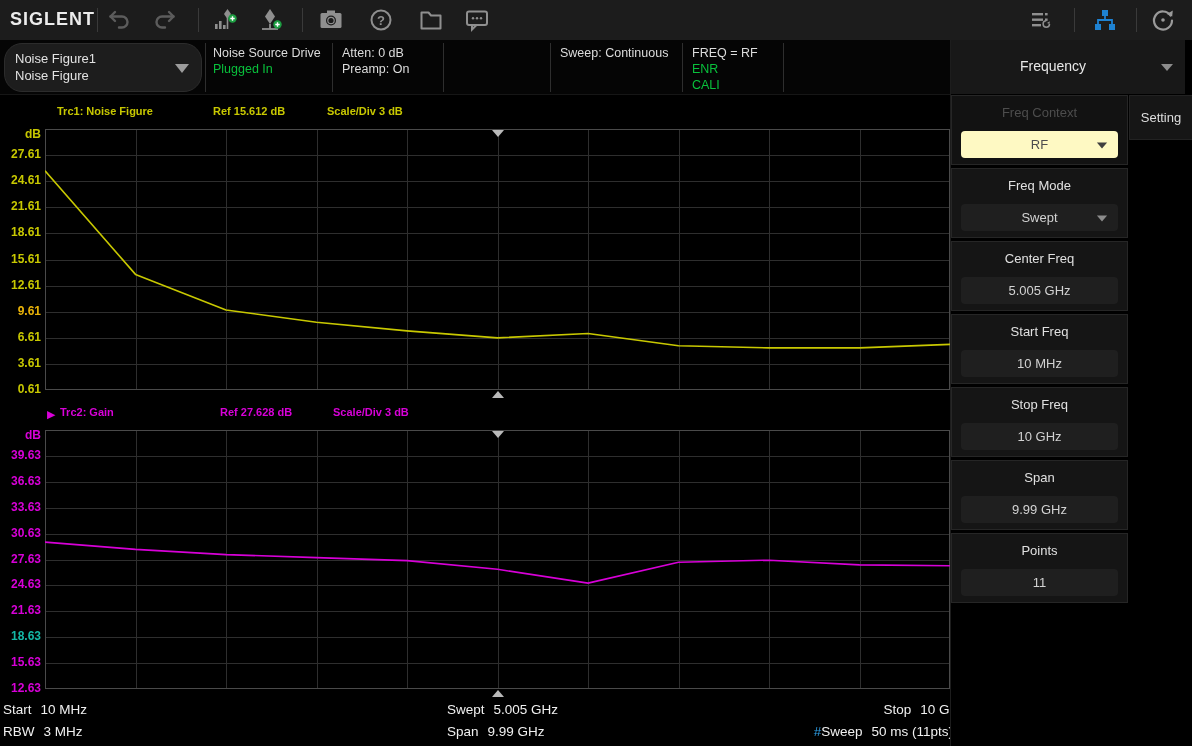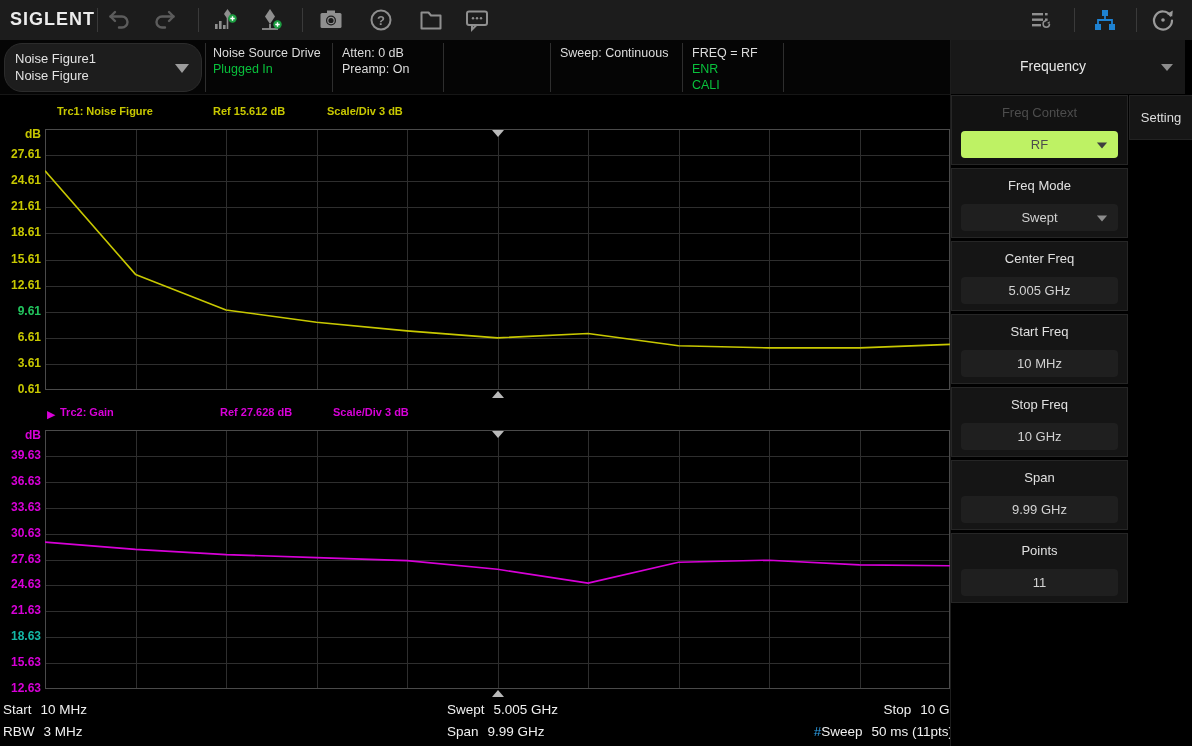--- a/index.html
+++ b/index.html
@@ -53,7 +53,7 @@
   .sb-value .dd-caret{right:10px;top:11px;border-top-color:#8c8c8c;transform:scale(0.85);}
   .sb-group.disabled{background:#121212;}
   .sb-group.disabled .sb-label,.sb-group.disabled .vtxt{color:#4d4d4d;}
-  .sb-group.disabled .sb-value{background:#bef264;}
+  .sb-group.disabled .sb-value{background:#fef9c3;}
   .sb-group.disabled .dd-caret{border-top-color:#3f3f3f;}
 </style>
 </head>

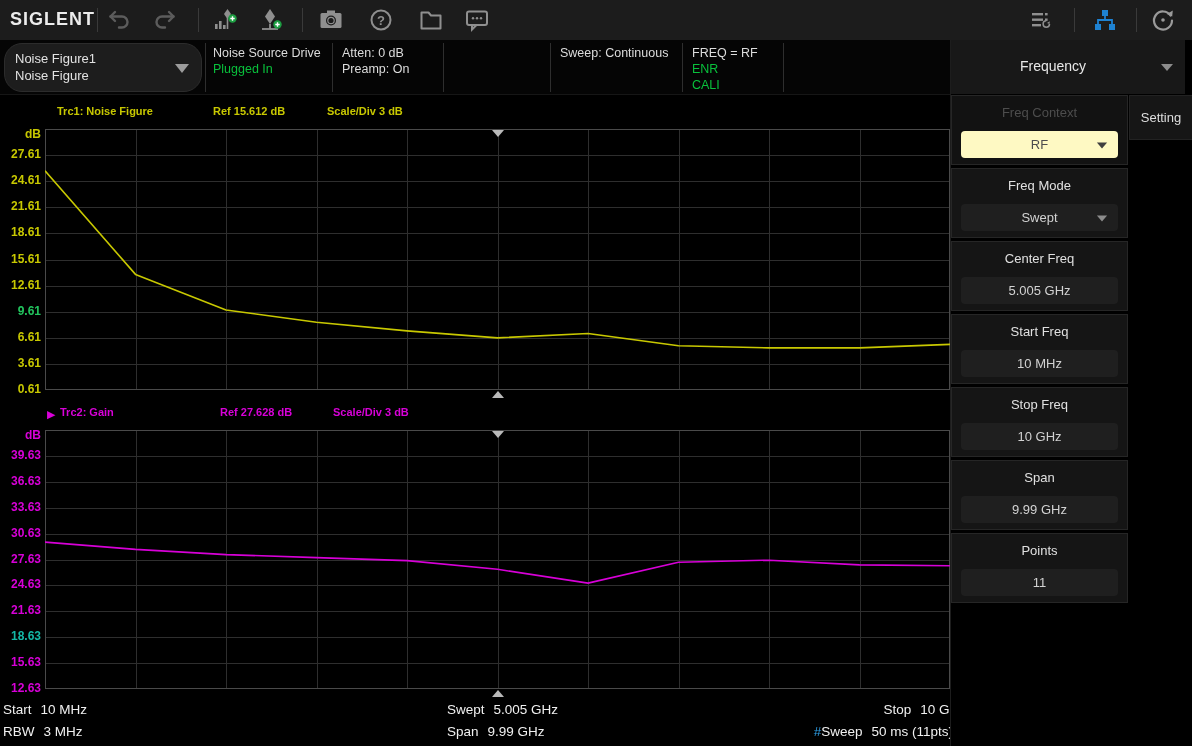--- a/index.html
+++ b/index.html
@@ -197,7 +197,7 @@
       <span style="top: 96px; color: rgb(200, 200, 0);">18.61</span>
       <span style="top: 123px; color: rgb(200, 200, 0);">15.61</span>
       <span style="top: 149px; color: rgb(200, 200, 0);">12.61</span>
-      <span style="top: 175px; color: #22c55e; margin-left: 17px;">9.61</span>
+      <span style="top: 175px; color: #eab308; margin-left: 17px;">9.61</span>
       <span style="top: 201px; color: rgb(200, 200, 0);">6.61</span>
       <span style="top: 227px; color: rgb(200, 200, 0);">3.61</span>
       <span style="top: 253px; color: rgb(200, 200, 0);">0.61</span>

